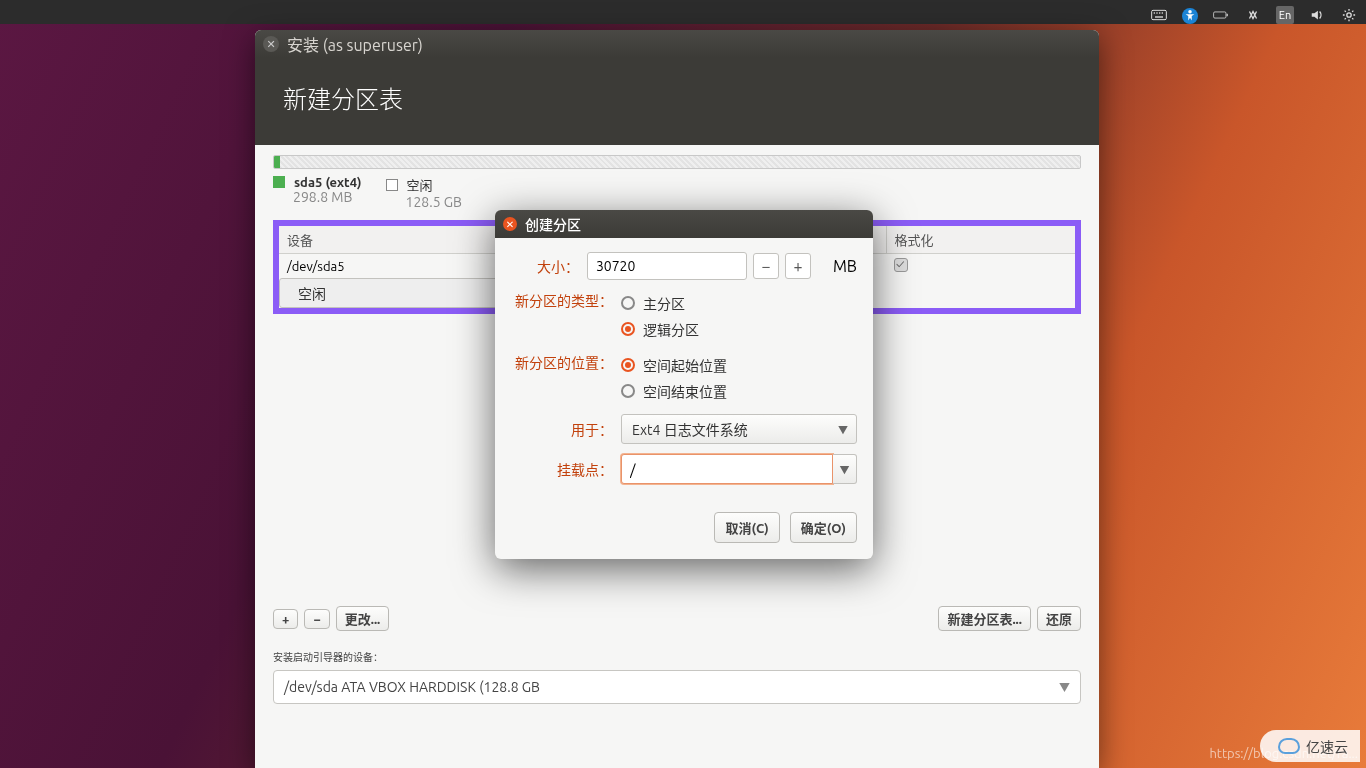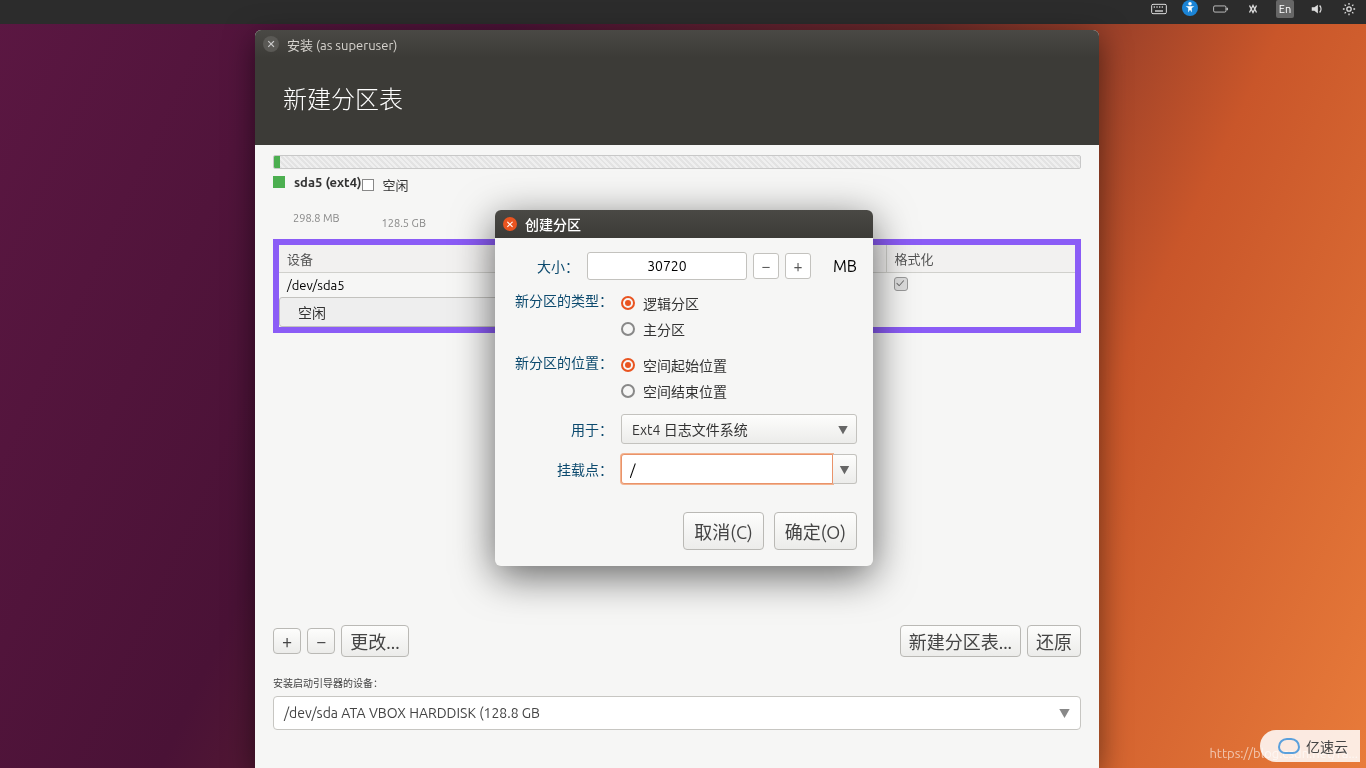--- a/index.html
+++ b/index.html
@@ -5,7 +5,7 @@
 * { box-sizing: border-box; margin: 0; padding: 0; font-family: "Ubuntu", "Noto Sans CJK SC", sans-serif; }
 body { width: 1366px; height: 768px; overflow: hidden; position: relative; background: #2c001e; }
 .desktop { position: absolute; inset: 0; background: linear-gradient(115deg, #5b1742 0%, #4a1236 30%, #6b2a28 55%, #c9562a 75%, #e87b3a 100%); }
-.topbar { position: absolute; top: 0; left: 0; right: 0; height: 24px; background: #2c2c2c; display: flex; justify-content: flex-end; align-items: flex-start; padding: 0 8px; gap: 14px; }
+.topbar { position: absolute; top: 0; left: 0; right: 0; height: 24px; background: #2c2c2c; display: flex; justify-content: flex-end; align-items: flex-end; padding: 0 8px; gap: 14px; }
 .topbar .ind { width: 18px; height: 18px; display: flex; align-items: center; justify-content: center; color: #ddd; font-size: 12px; }
 .topbar .ind svg { width: 16px; height: 14px; fill: #ddd; }
 .topbar .en { font-size: 11px; background: #666; padding: 1px 3px; border-radius: 2px; color: #fff; }

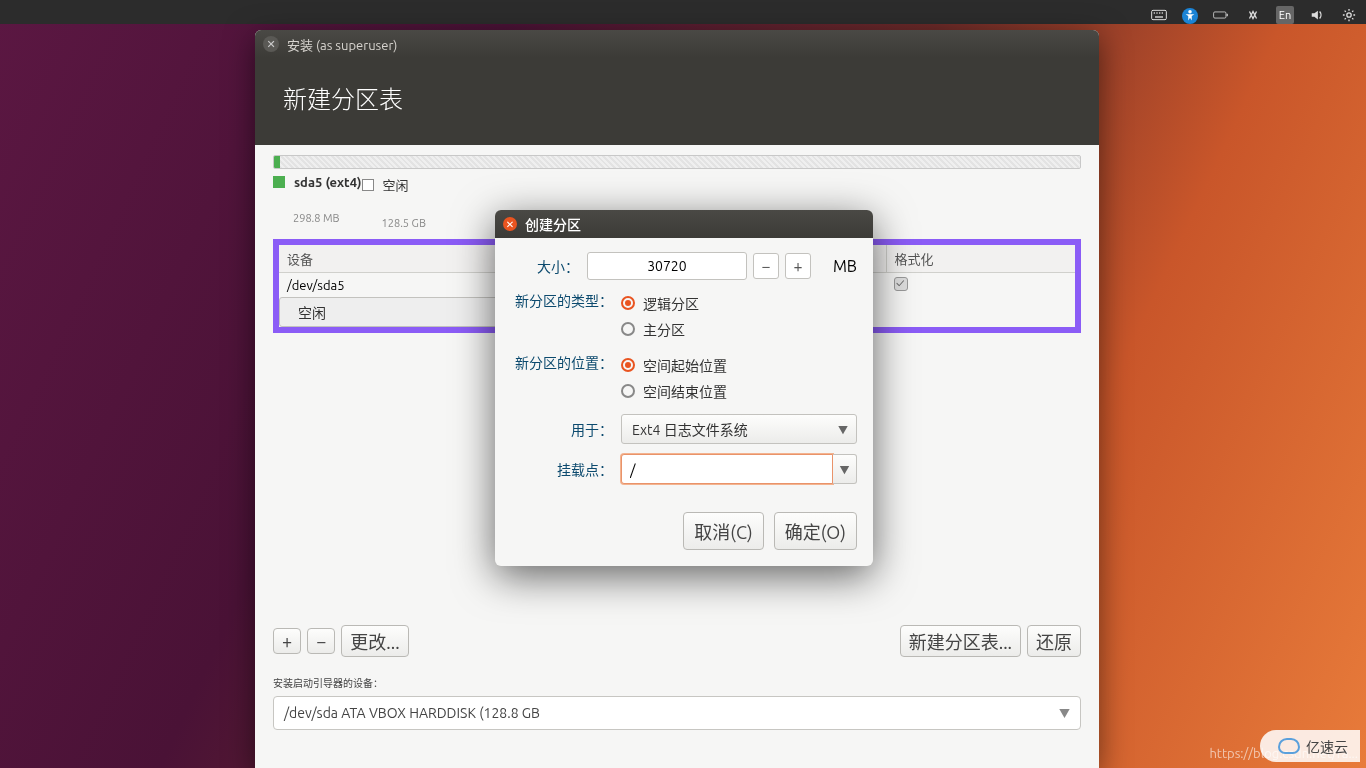--- a/index.html
+++ b/index.html
@@ -14,7 +14,7 @@
 .installer { position: absolute; left: 255px; top: 30px; width: 844px; height: 738px; background: #f6f6f5; box-shadow: 0 8px 30px rgba(0,0,0,.5); border-radius: 6px 6px 0 0; overflow: hidden; }
 .win-titlebar { height: 28px; background: linear-gradient(#4a4945,#3c3b37); display: flex; align-items: center; padding: 0 8px; gap: 8px; }
 .win-close { width: 16px; height: 16px; border-radius: 50%; background: #5a5955; display: flex; align-items: center; justify-content: center; color: #ccc; font-size: 11px; }
-.win-title { color: #d7d4cf; font-size: 13px; text-align: right; }
+.win-title { color: #d7d4cf; font-size: 16px; text-align: right; }
 .header { background: #3c3b37; padding: 22px 28px 30px; }
 .header h1 { color: #fff; font-size: 24px; font-weight: 300; }
 

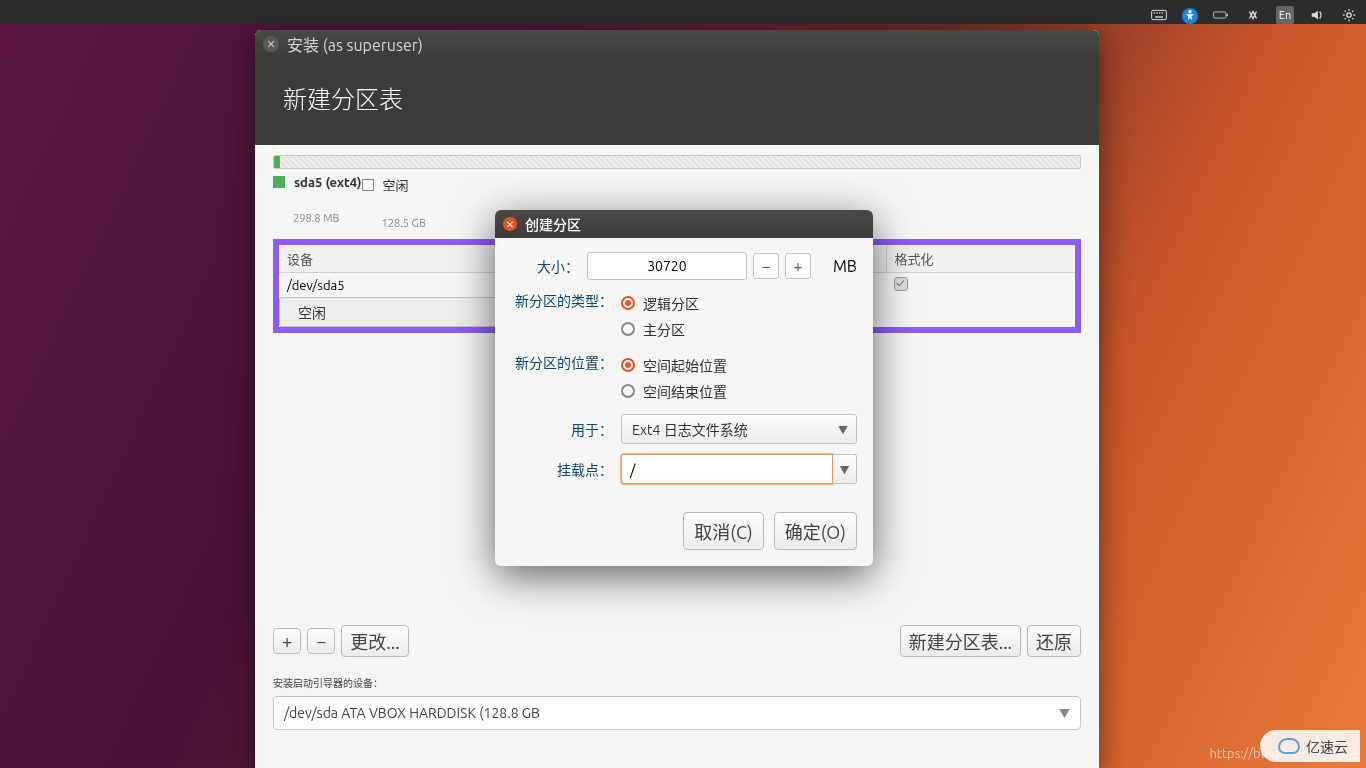--- a/index.html
+++ b/index.html
@@ -23,7 +23,7 @@
 .diskbar .used { width: 6px; background: #4caf50; }
 .diskbar .free { flex: 1; background: repeating-linear-gradient(45deg,#e3e3e3,#e3e3e3 2px,#efefef 2px,#efefef 4px); }
 
-.legend { display: flex; margin: 6px 0 10px; font-size: 13px; color: #333; }
+.legend { display: flex; gap: 24px; margin: 6px 0 10px; font-size: 13px; color: #333; }
 .legend .swatch { display:inline-block; width:12px; height:12px; margin-right:6px; vertical-align:-1px; border:1px solid #888; }
 .legend .sz { display:block; font-size: 11px; color: #888; margin-left:20px;margin-top:23px; }
 

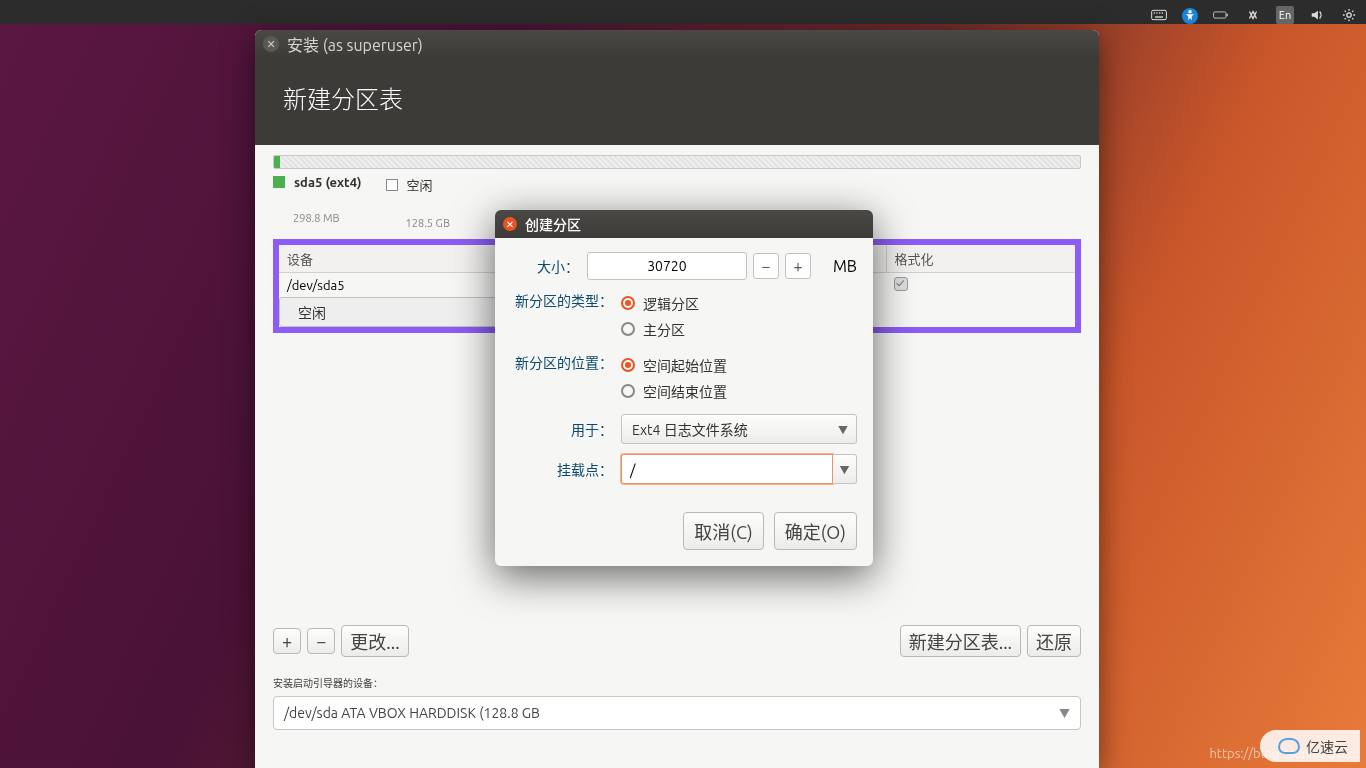--- a/index.html
+++ b/index.html
@@ -25,7 +25,7 @@
 
 .legend { display: flex; gap: 24px; margin: 6px 0 10px; font-size: 13px; color: #333; }
 .legend .swatch { display:inline-block; width:12px; height:12px; margin-right:6px; vertical-align:-1px; border:1px solid #888; }
-.legend .sz { display:block; font-size: 11px; color: #888; margin-left:20px;margin-top:23px; }
+.legend .sz { display:block; font-size: 14px; color: #888; margin-left:20px; }
 
 .tbl { width: 100%; border: 6px solid #8b5cf6; border-collapse: collapse; font-size: 13px; }
 .tbl th { text-align: left; font-weight: normal; padding: 4px 8px; border-bottom: 1px solid #d0d0cc; border-right: 1px solid #d0d0cc; background: #f2f1f0; color: #555; }

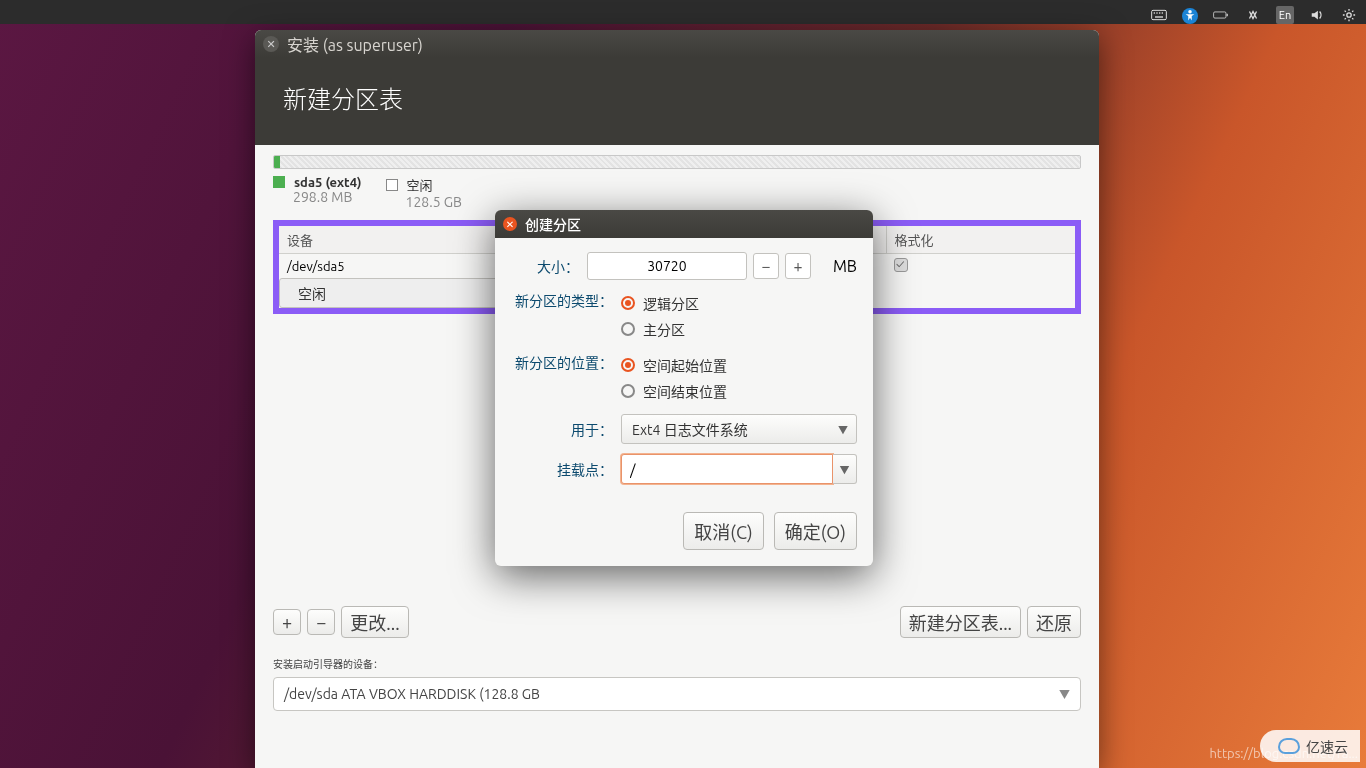--- a/index.html
+++ b/index.html
@@ -53,7 +53,7 @@
 .dialog .dlg-title { color:#fff; font-size:14px; font-weight:500; }
 .dialog .form { padding:14px 16px 14px; }
 .dialog .frow { display:flex; align-items:center; margin-bottom:10px; }
-.dialog .lbl { width:110px; text-align:right; padding-right:8px; font-size:14px; color:#0c4a6e; }
+.dialog .lbl { width:110px; text-align:right; padding-right:8px; font-size:14px; color:#c2410c; }
 .dialog .opts { flex:1; }
 .dialog .radio { display:flex; align-items:center; gap:8px; font-size:14px; color:#333; padding:3px 0; }
 .dialog .r { width:14px; height:14px; border-radius:50%; border:2px solid #888; display:inline-block; position:relative; }

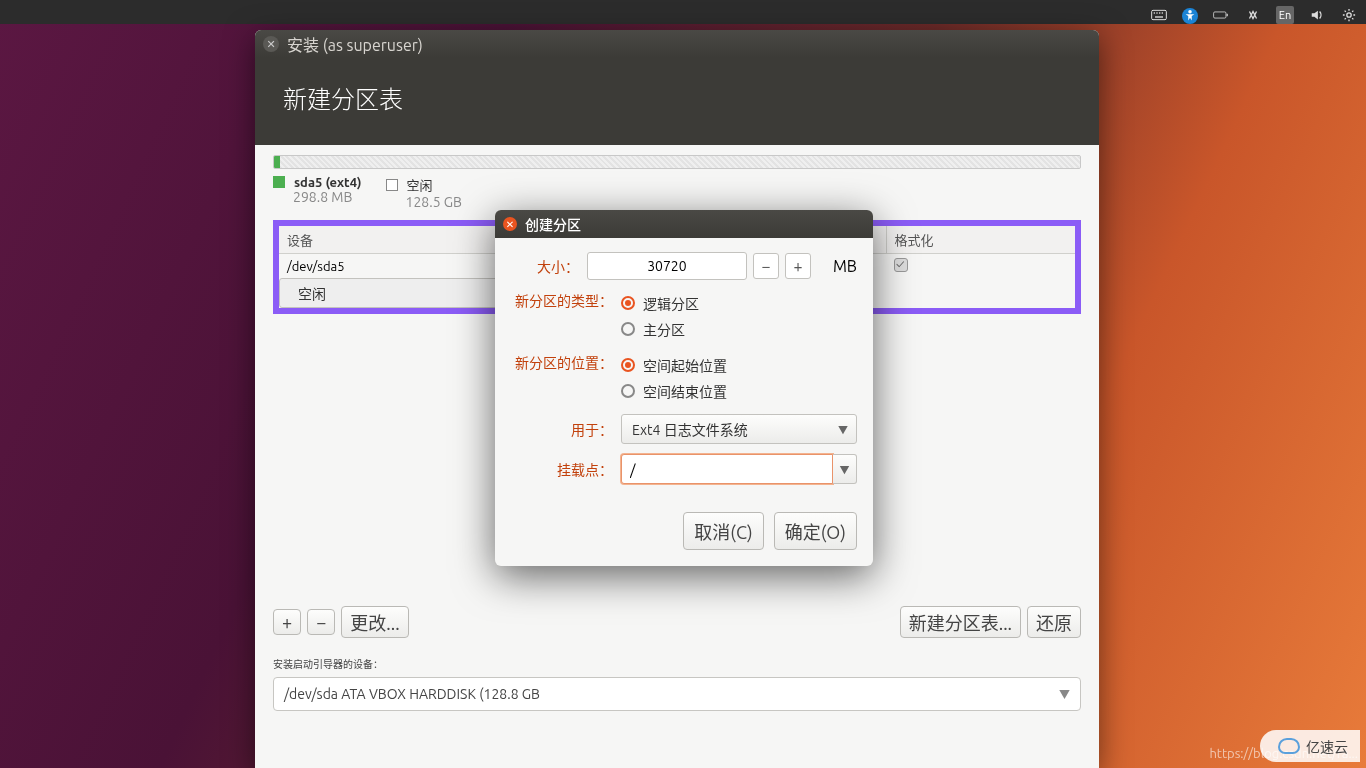--- a/index.html
+++ b/index.html
@@ -60,7 +60,7 @@
 .dialog .r.on { border-color:#e95420; }
 .dialog .r.on::after { content:""; position:absolute; inset:2px; background:#e95420; border-radius:50%; }
 .spin { display:flex; align-items:center; gap:6px; }
-.spin input { width:160px; height:28px; border:1px solid #c3c2be; border-radius:3px; text-align:center; padding:0 8px; font-size:14px; }
+.spin input { width:160px; height:28px; border:1px solid #c3c2be; border-radius:3px; text-align:left; padding:0 8px; font-size:14px; }
 .spin .pm { width:26px; height:26px; border:1px solid #c3c2be; border-radius:3px; background:#fff; display:flex; align-items:center; justify-content:center; font-size:16px; color:#555; }
 .sel { height:30px; border:1px solid #c3c2be; border-radius:3px; background:linear-gradient(#fdfdfc,#ececea); padding:0 28px 0 10px; display:flex; align-items:center; font-size:14px; color:#333; position:relative; }
 .sel .arrow { position:absolute; right:8px; font-size:10px; color:#666; }

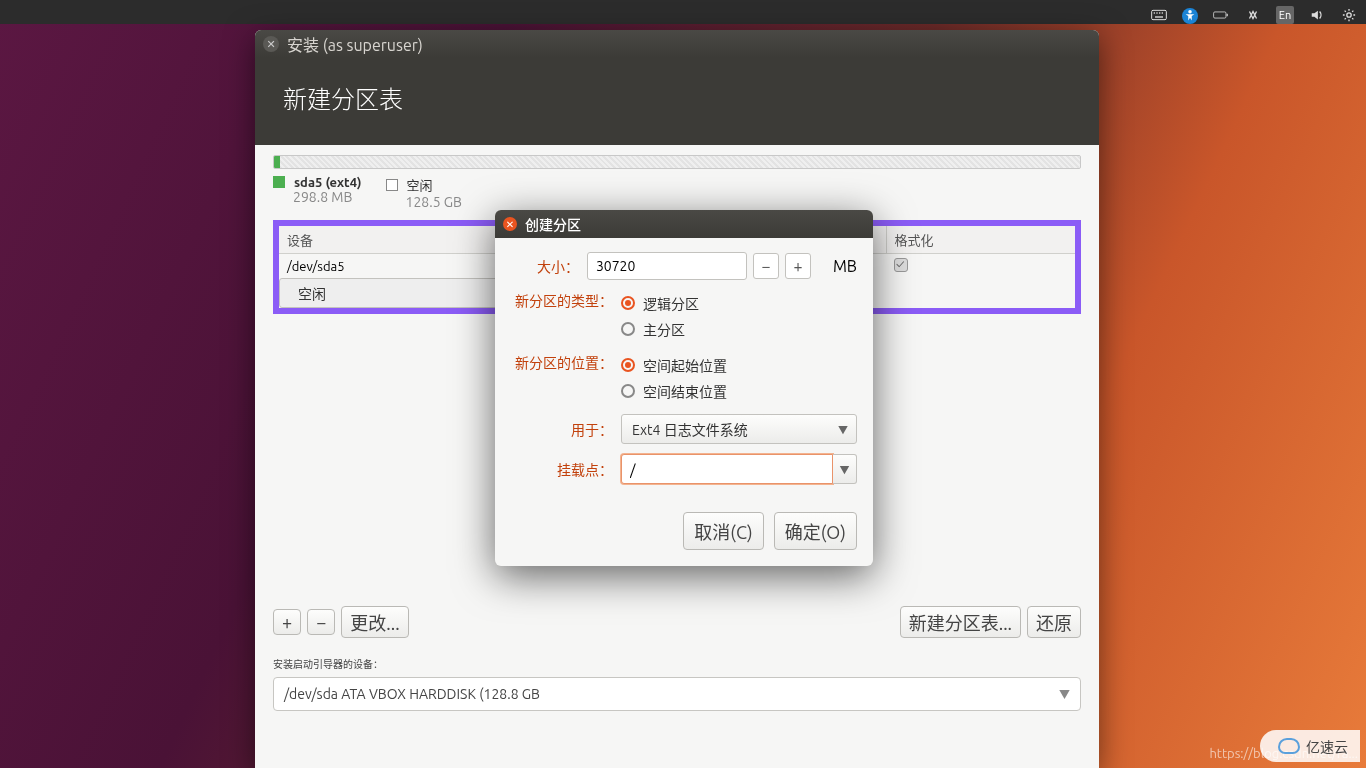--- a/index.html
+++ b/index.html
@@ -207,12 +207,12 @@
       <div class="lbl">新分区的类型：</div>
       <div class="opts">
         <label class="radio">
+            <span class="r"></span>
+            <span>主分区</span>
+          </label>
+        <label class="radio">
             <span class="r on"></span>
             <span>逻辑分区</span>
-          </label>
-        <label class="radio">
-            <span class="r"></span>
-            <span>主分区</span>
           </label>
       </div>
     </div>

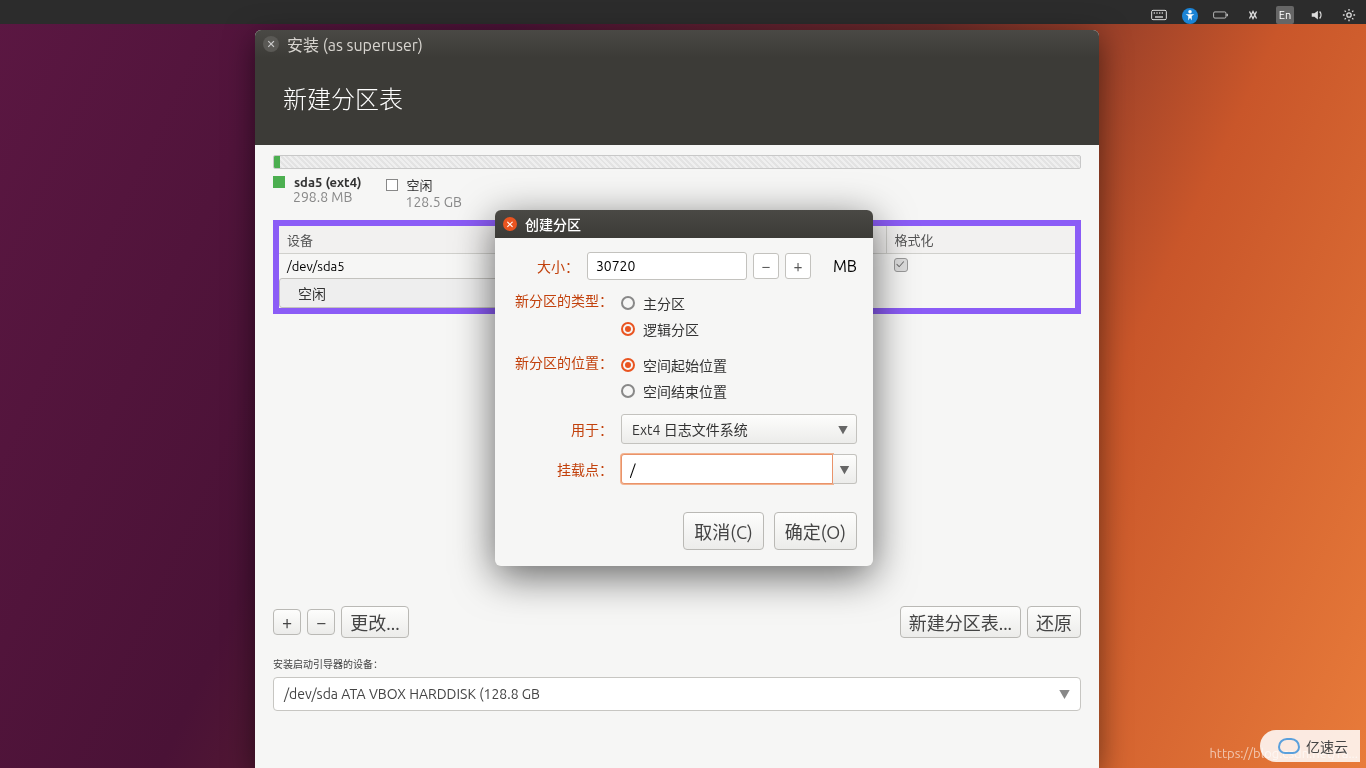--- a/index.html
+++ b/index.html
@@ -36,7 +36,7 @@
 .tbl-body-area { height: 280px; }
 
 .row-tools { display:flex; gap:6px; align-items:center; margin-top:12px; }
-.btn { background: linear-gradient(#fdfdfc,#ececea); border:1px solid #bab9b5; border-radius:4px; padding:5px 10px; font-size:18px; color:#444; cursor:pointer; }
+.btn { background: linear-gradient(#fdfdfc,#ececea); border:1px solid #bab9b5; border-radius:4px; padding:5px 10px; font-size:13px; color:#444; cursor:pointer;font-weight:bold; }
 .btn.sm { padding:2px 8px; }
 .row-tools .spacer { flex:1; }
 

